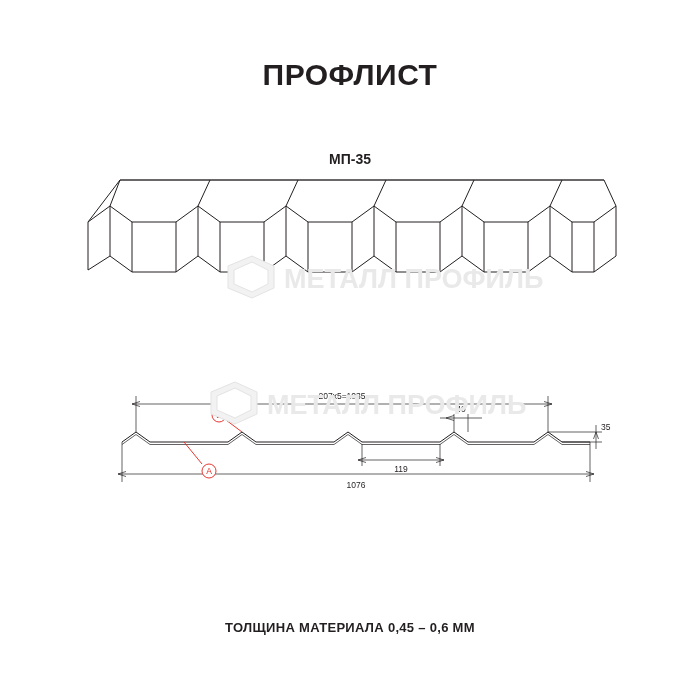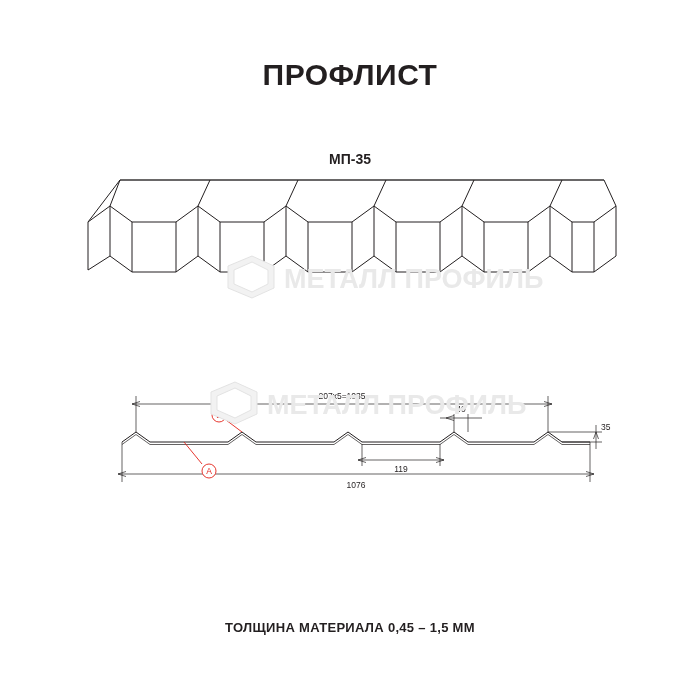--- a/index.html
+++ b/index.html
@@ -260,7 +260,7 @@
     </svg>
   </div>
 
-  <div class="footer-note">ТОЛЩИНА МАТЕРИАЛА 0,45 – 1,5 ММ</div>
+  <div class="footer-note">ТОЛЩИНА МАТЕРИАЛА 0,45 – 0,6 ММ</div>
 
 </div>
 

